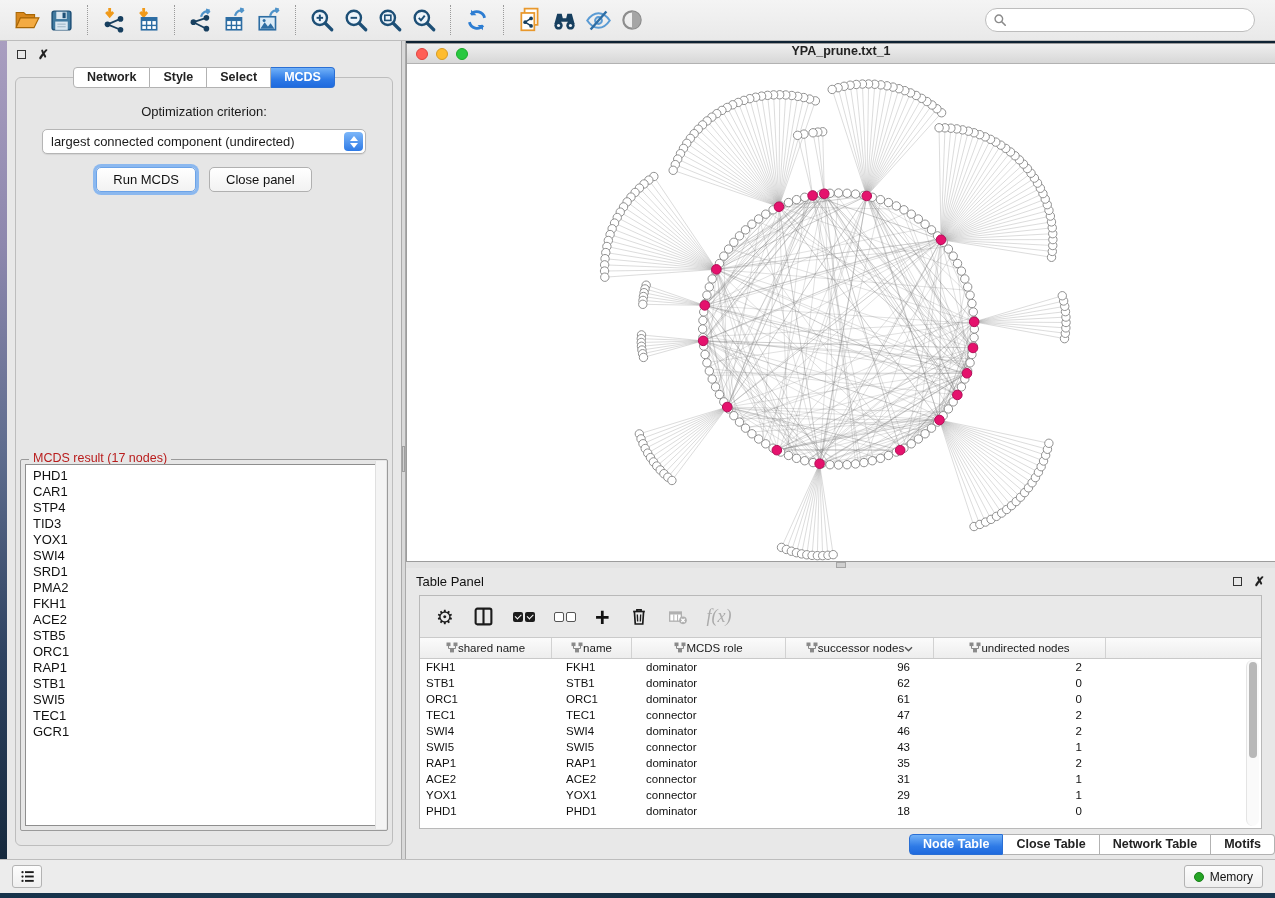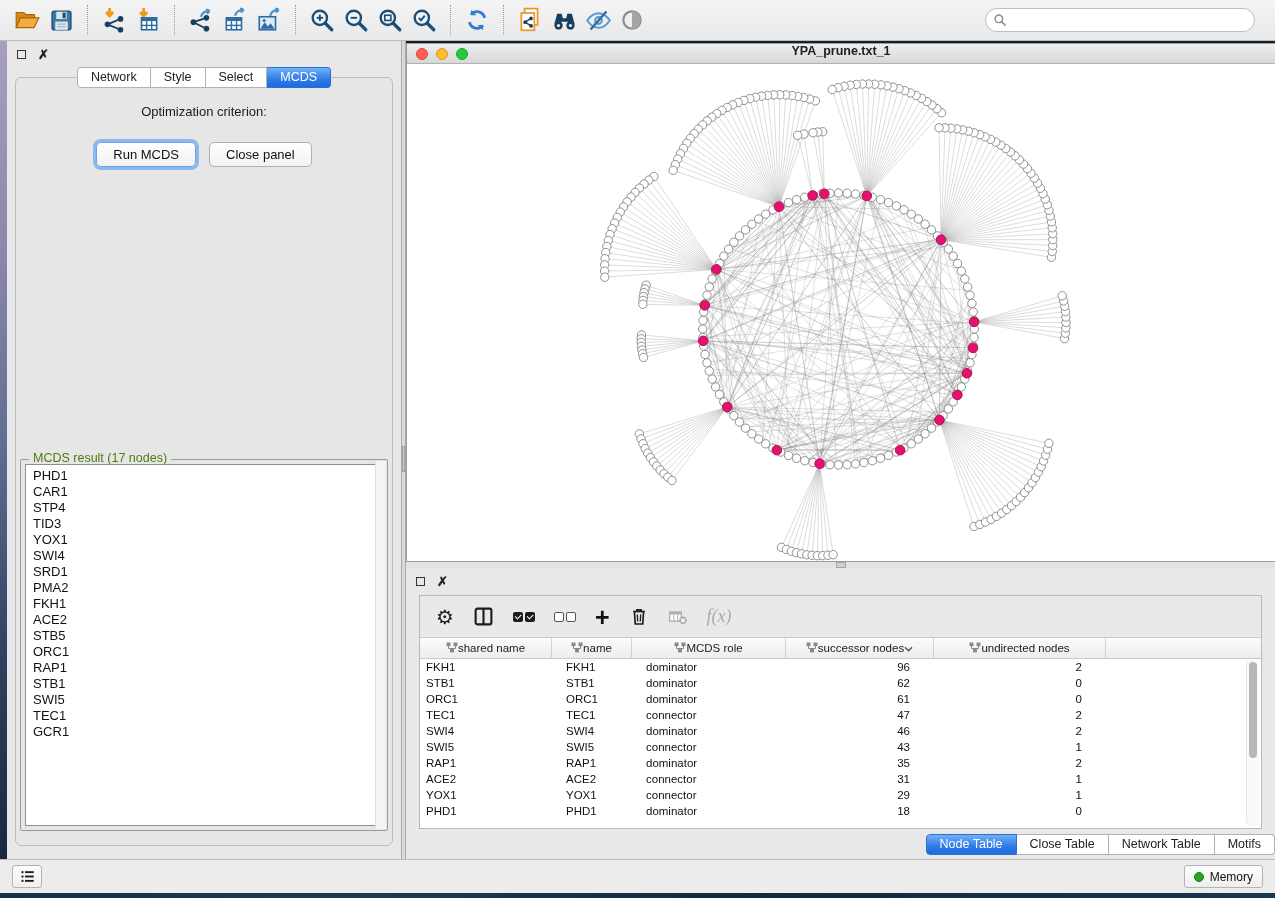--- a/index.html
+++ b/index.html
@@ -35,7 +35,7 @@
   .win-float { width:9px; height:9px; border:1.5px solid #333; margin-right:12px; display:inline-block; }
   .win-close { font-size:13px; font-weight:bold; color:#222; line-height:1; }
 
-  .seg-tabs { display:flex; justify-content:center; position:relative; z-index:2; flex:none; }
+  .seg-tabs { display:flex; justify-content:center; position:relative; z-index:2; flex:none;font-weight:bold; }
   .seg-tab { padding:0 13px; height:21px; line-height:19px; background:#fff;
     border:1px solid #b2b2b2; border-left:none; font-size:12.5px; color:#222; }
   .seg-tab:first-child { border-left:1px solid #b2b2b2; border-radius:4px 0 0 4px; }

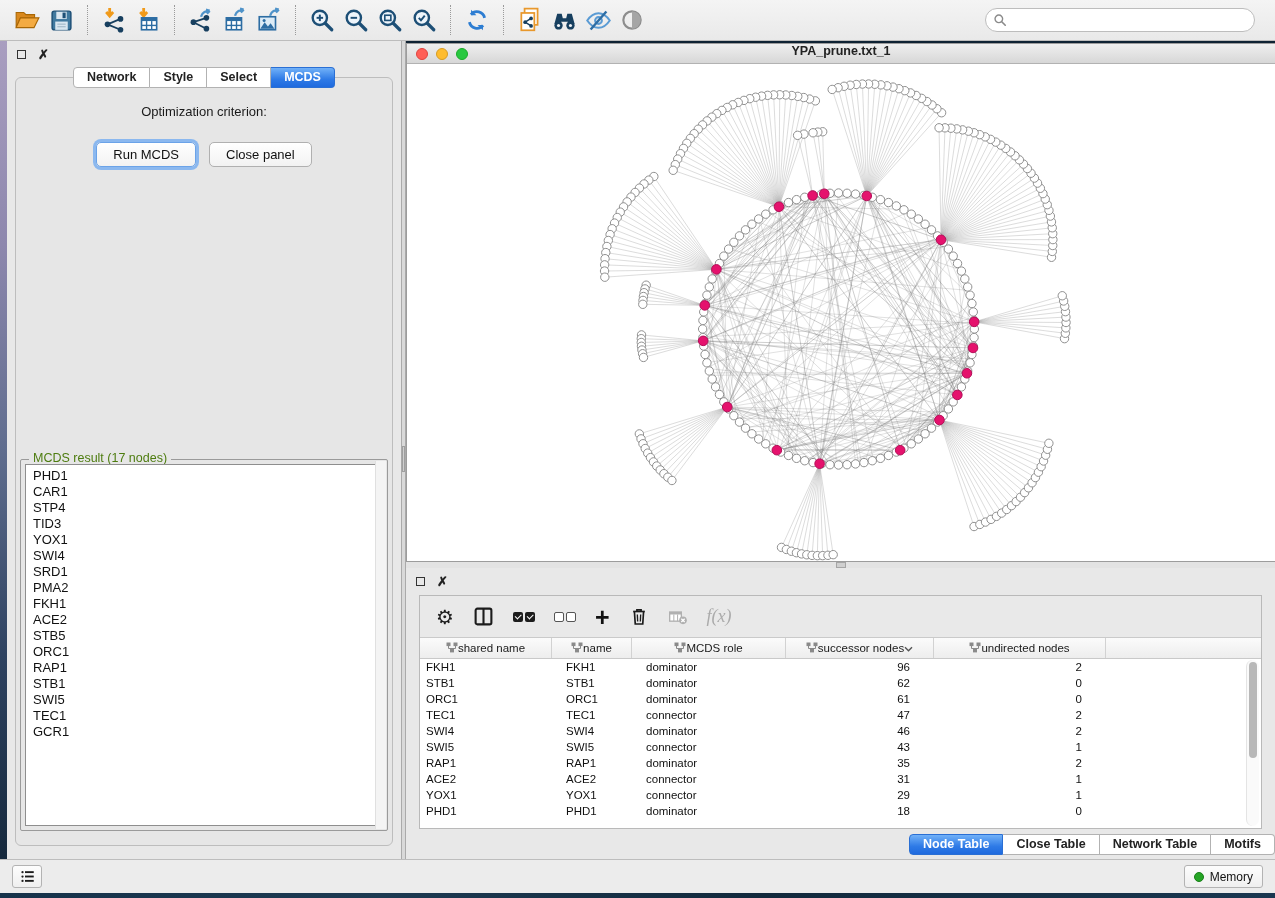--- a/index.html
+++ b/index.html
@@ -293,6 +293,13 @@
       </div>
     <div class="cp-box">
       <div class="opt-label">Optimization criterion:</div>
+      <div class="cp-select">
+        <span>largest connected component (undirected)</span>
+        <span class="sel-stepper">
+          <span class="arr-up"></span>
+            <span class="arr-dn"></span>
+        </span>
+      </div>
       <div class="btn-row">
         <button class="mac-btn focused">Run MCDS</button>
         <button class="mac-btn">Close panel</button>

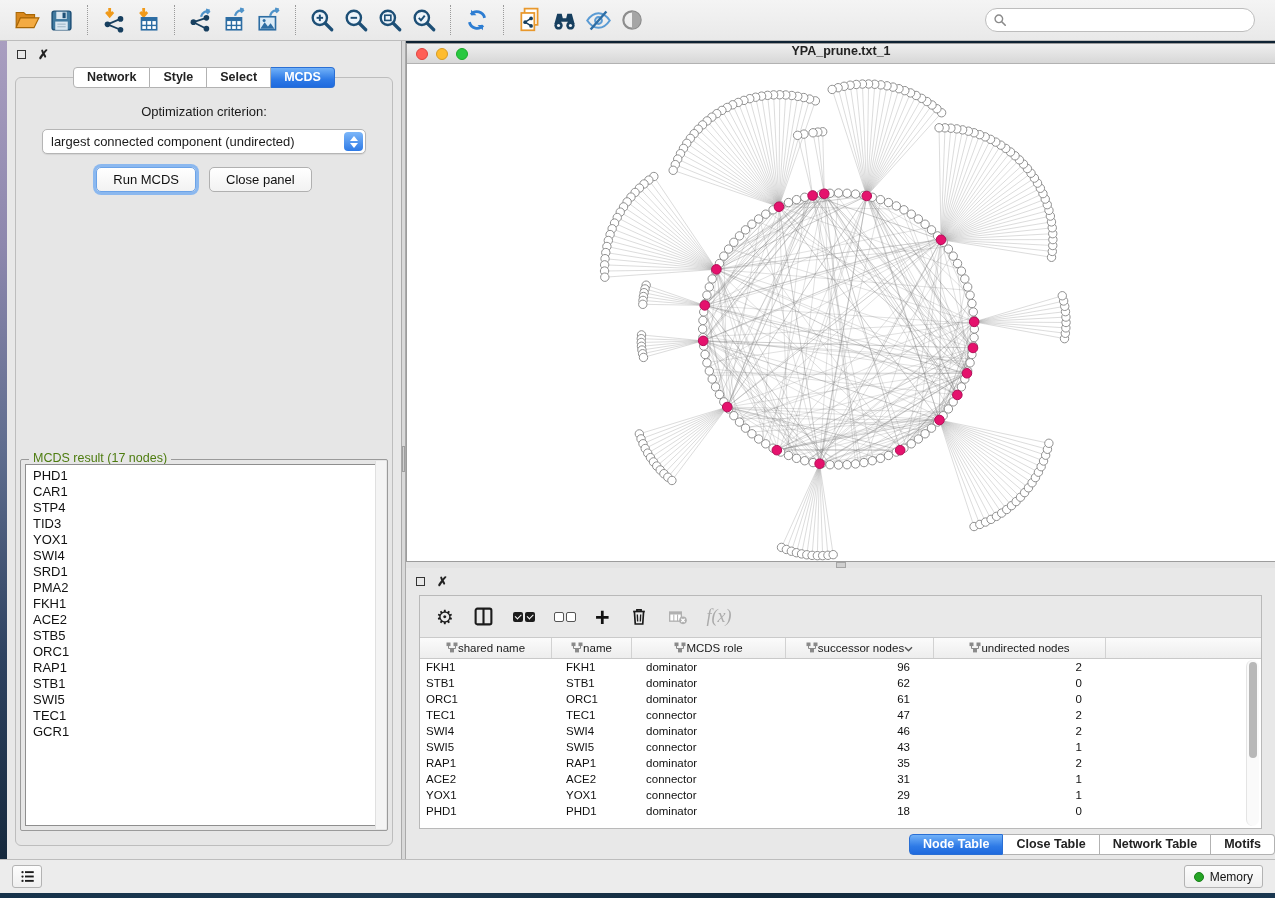--- a/index.html
+++ b/index.html
@@ -59,7 +59,7 @@
   .mac-btn.focused { box-shadow:0 0 0 3px rgba(90,160,245,.65); border-color:#6ba3e8;text-align:right; }
 
   .groupbox { height:372px; margin:auto 4px 6px; border:1px solid #9a9a9a; border-radius:2px; position:relative; flex:none; }
-  .groupbox-legend { position:absolute; top:-9px; left:8px; background:#e6e6e6; padding:0 4px; font-size:12.5px; color:#4d7c0f; }
+  .groupbox-legend { position:absolute; top:-9px; left:8px; background:#e6e6e6; padding:0 4px; font-size:12.5px; color:#b91c1c; }
   .mcds-list { position:absolute; inset:4px; background:#fff; border:1px solid #8e8e8e; overflow:hidden; padding:3px 0 0 7px; }
   .mcds-item { font-size:13px; line-height:16px; color:#111; }
   .mcds-scroll { position:absolute; top:1px; bottom:1px; right:1px; width:11px; background:#f4f4f4; border-left:1px solid #e0e0e0; }

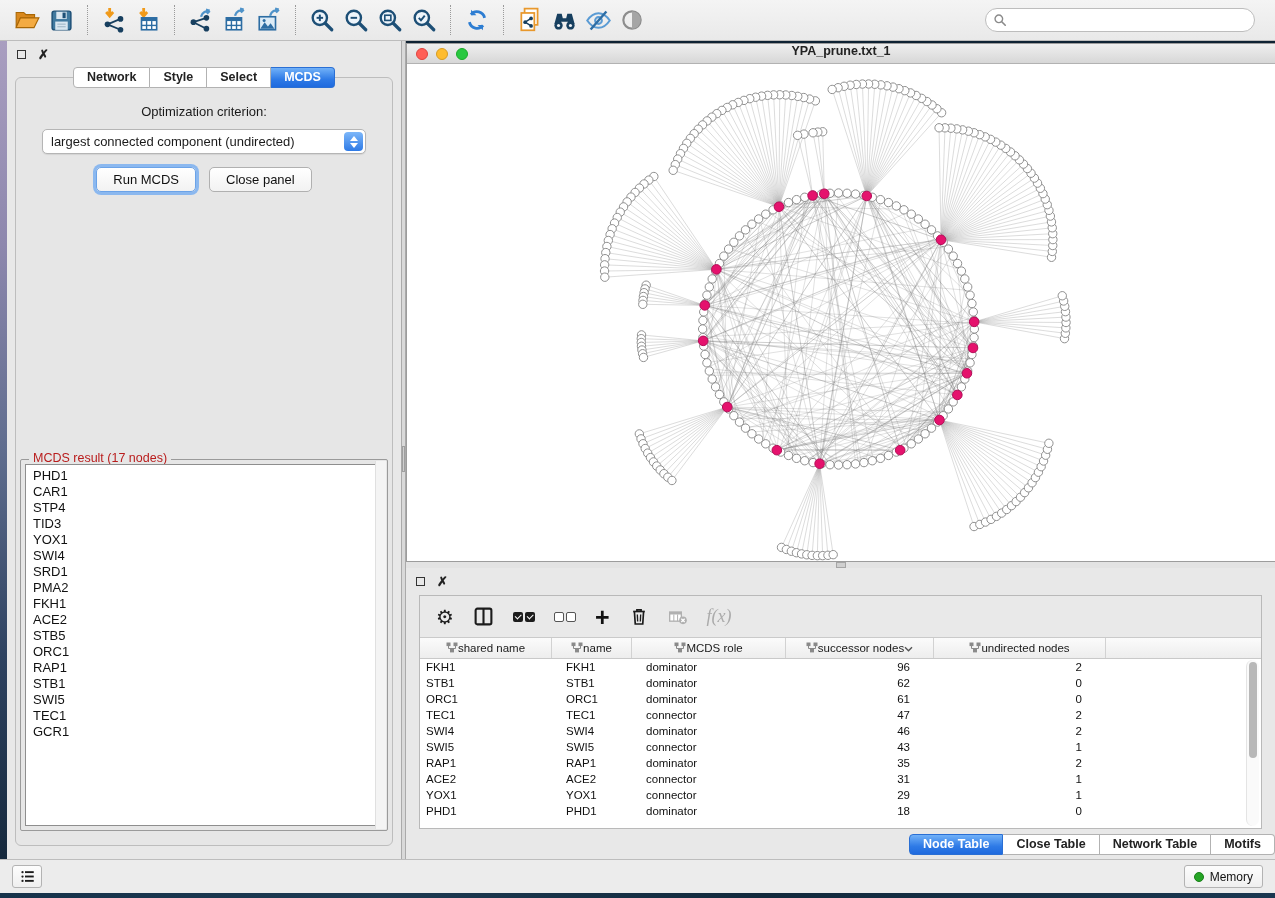--- a/index.html
+++ b/index.html
@@ -1086,6 +1086,7 @@
 
     <div class="table-panel">
       <div class="panel-titlebar">
+        <span class="panel-title">Table Panel</span>
         <span class="win-float"></span>
         <span class="win-close">✗</span>
       </div>

